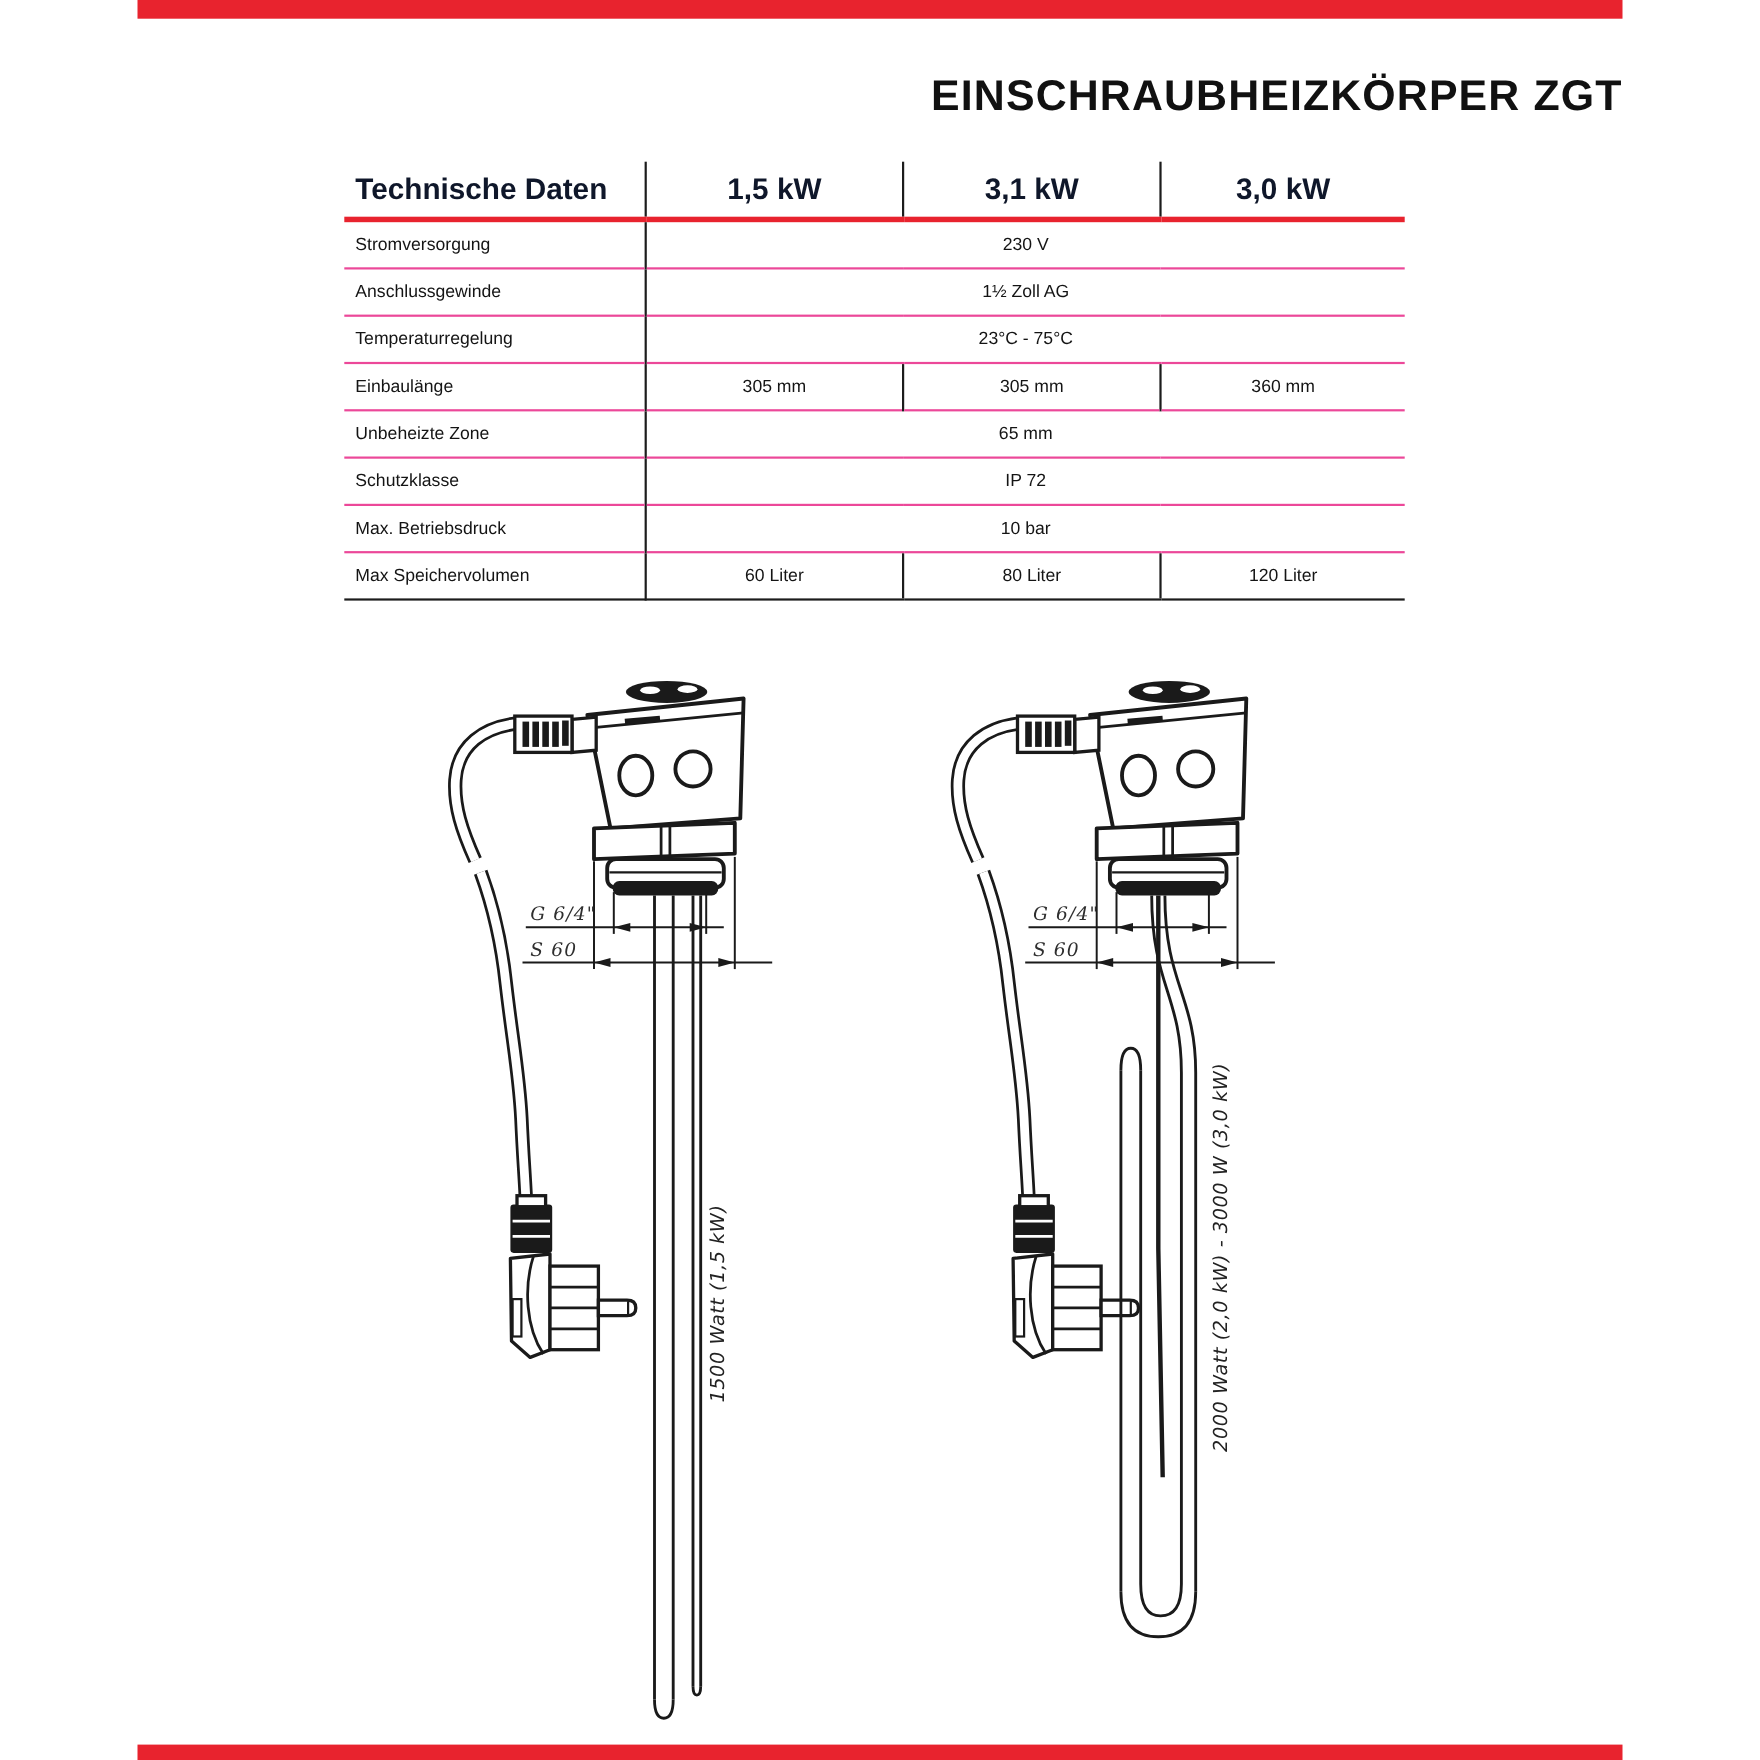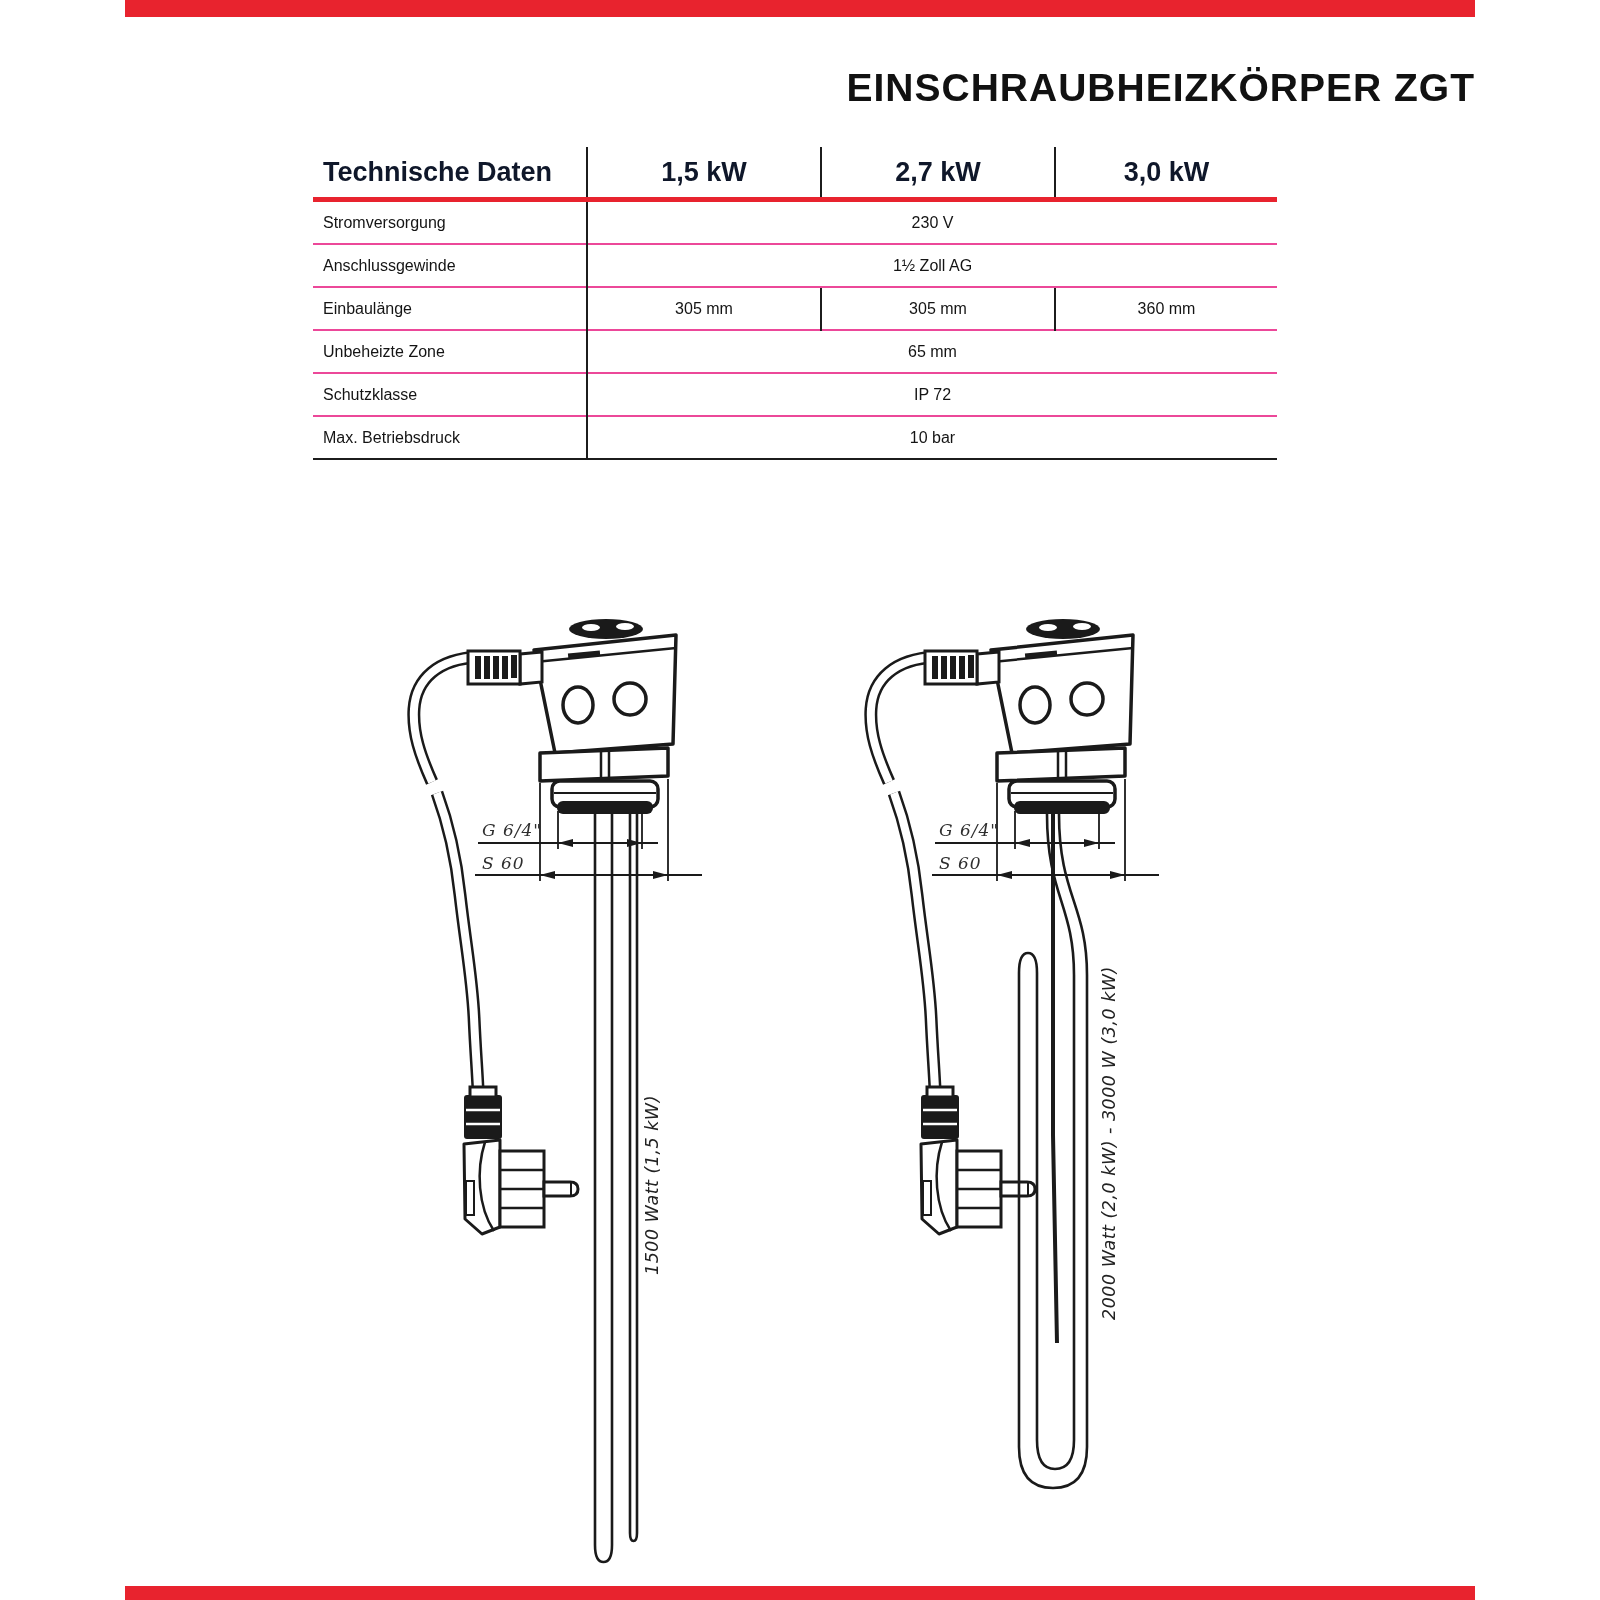--- a/index.html
+++ b/index.html
@@ -64,7 +64,7 @@
     <tr>
       <th class="rowhead vline-r">Technische Daten</th>
       <th>1,5 kW</th>
-      <th class="vline-l">2,7 kW</th>
+      <th class="vline-l">3,1 kW</th>
       <th class="vline-l">3,0 kW</th>
     </tr>
   </thead>

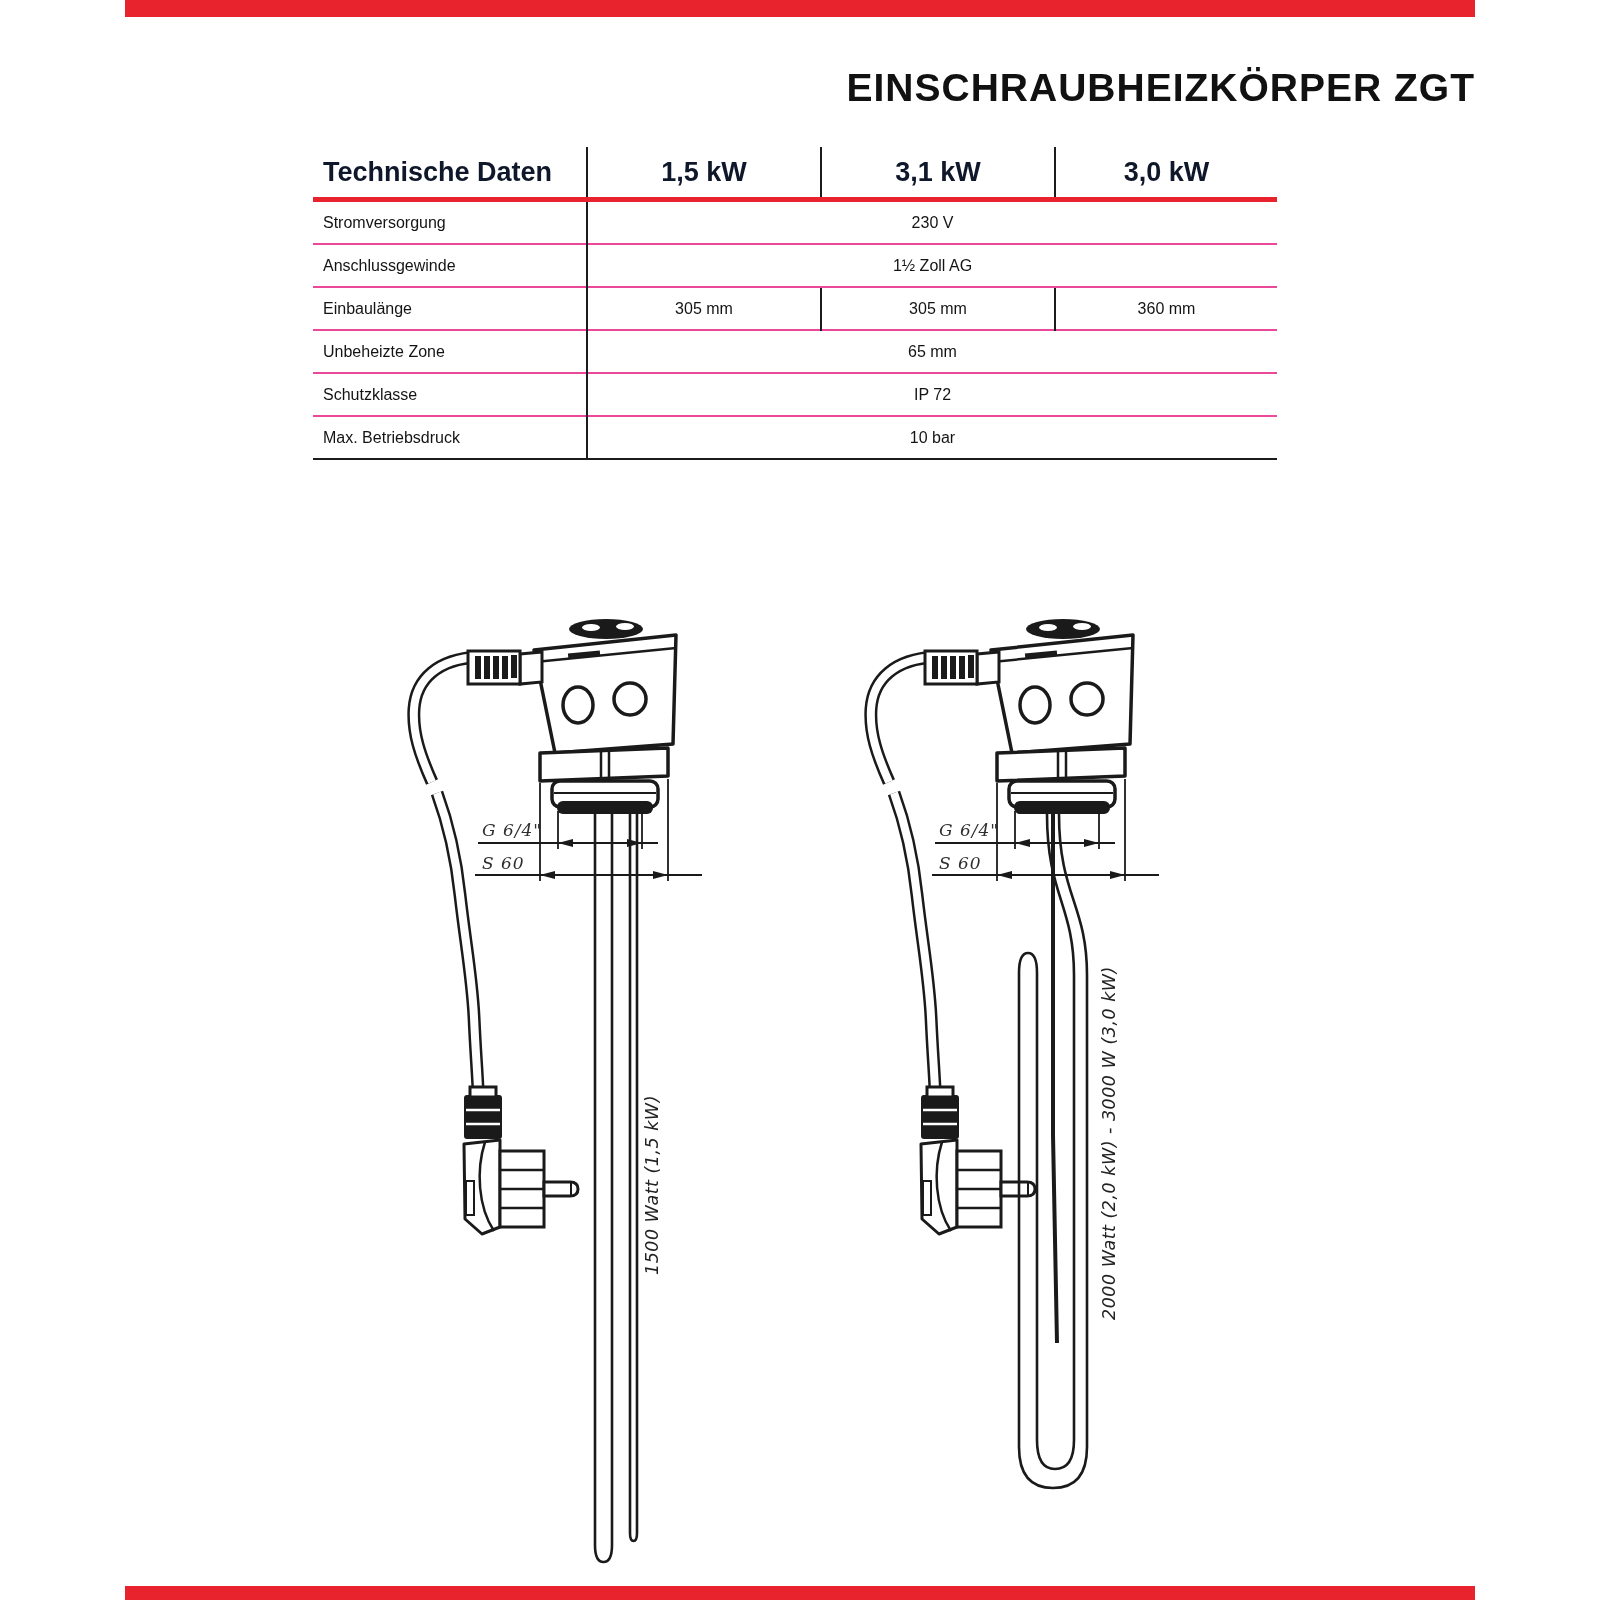--- a/index.html
+++ b/index.html
@@ -76,6 +76,10 @@
     <tr>
       <td class="rowlabel vline-r">Anschlussgewinde</td>
       <td colspan="3">1½ Zoll AG</td>
+    </tr>
+    <tr>
+      <td class="rowlabel vline-r">Temperaturregelung</td>
+      <td colspan="3">23°C - 75°C</td>
     </tr>
     <tr>
       <td class="rowlabel vline-r">Einbaulänge</td>

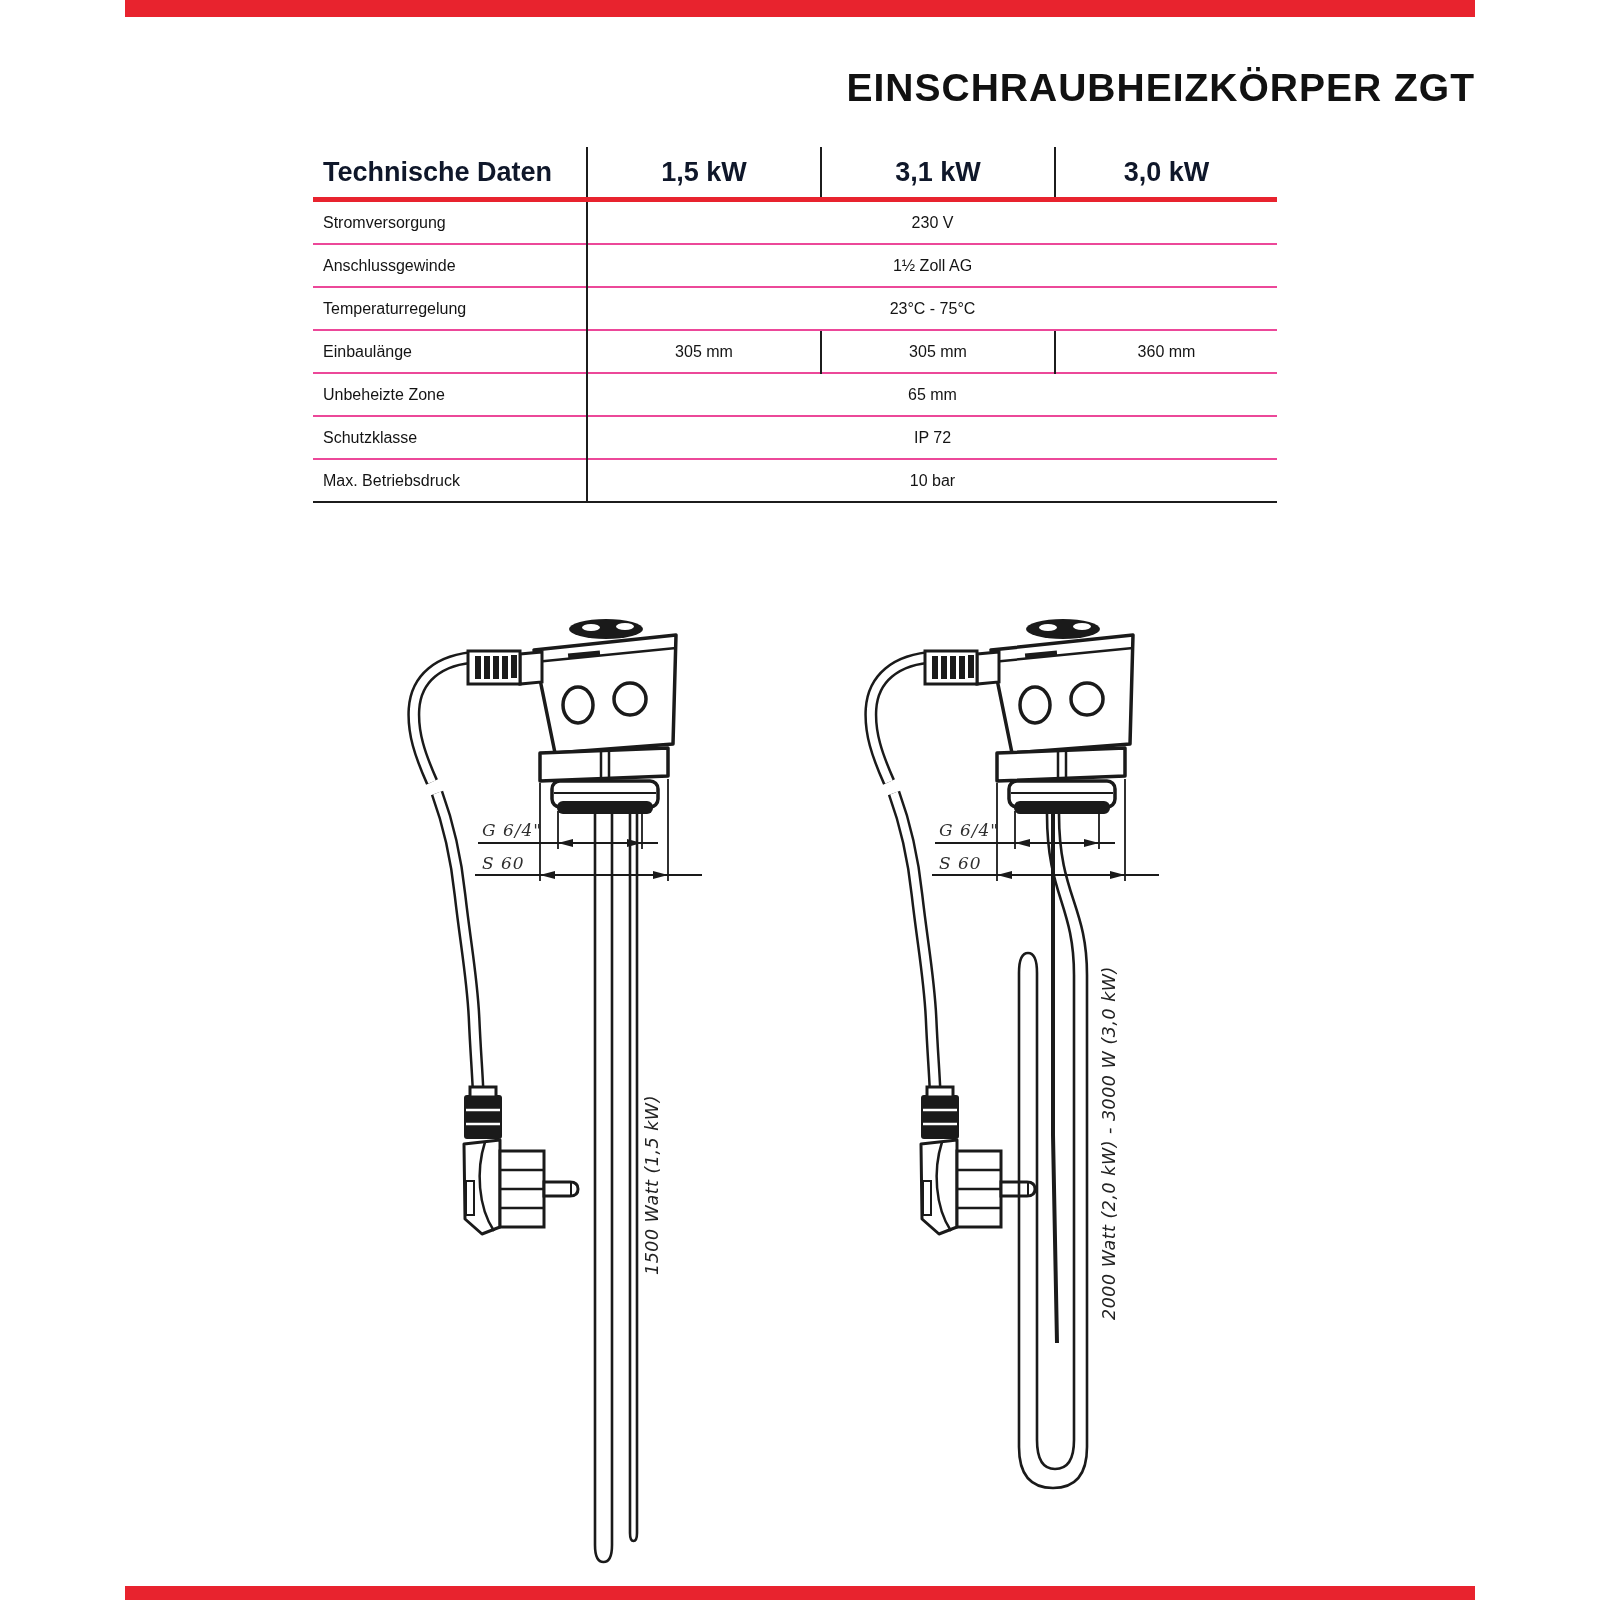--- a/index.html
+++ b/index.html
@@ -98,6 +98,12 @@
     <tr>
       <td class="rowlabel vline-r">Max. Betriebsdruck</td>
       <td colspan="3">10 bar</td>
+    </tr>
+    <tr>
+      <td class="rowlabel vline-r">Max Speichervolumen</td>
+      <td>60 Liter</td>
+      <td class="vline-l">80 Liter</td>
+      <td class="vline-l">120 Liter</td>
     </tr>
   </tbody>
 </table>

